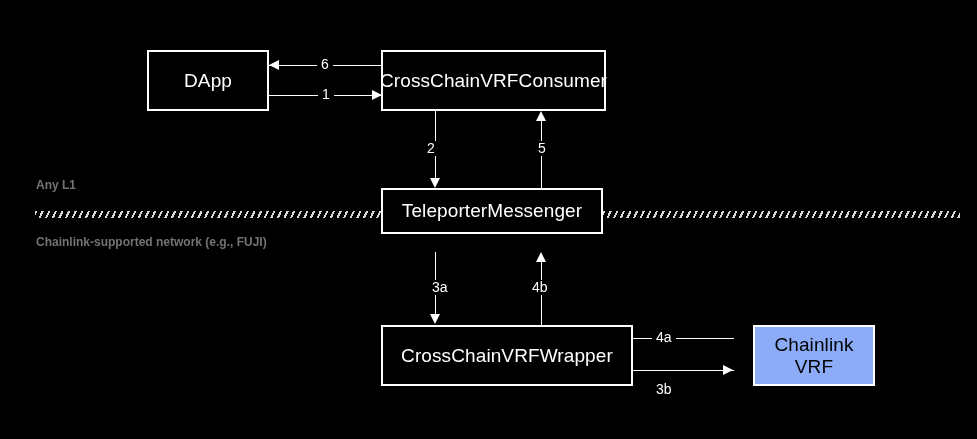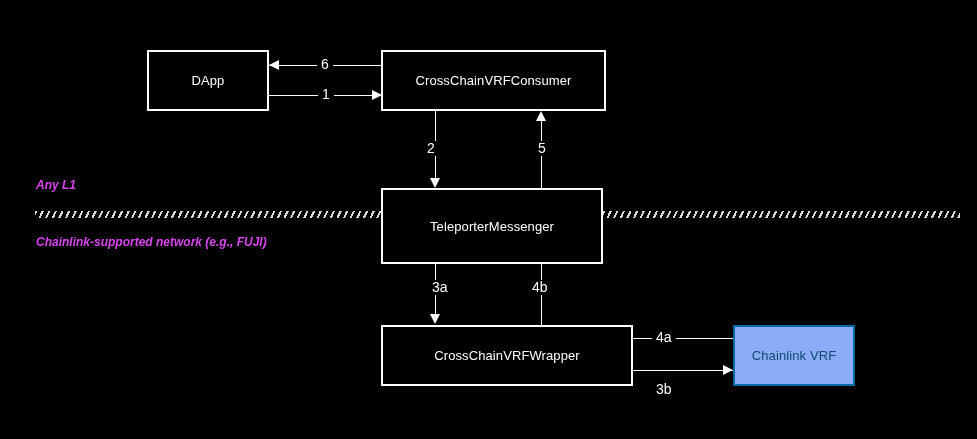--- a/index.html
+++ b/index.html
@@ -26,7 +26,7 @@
     display: flex;
     align-items: center;
     justify-content: center;
-    font-size: 13px;
+    font-size: 19px;
     letter-spacing: 0.1px;
     text-align: center;
     z-index: 5;

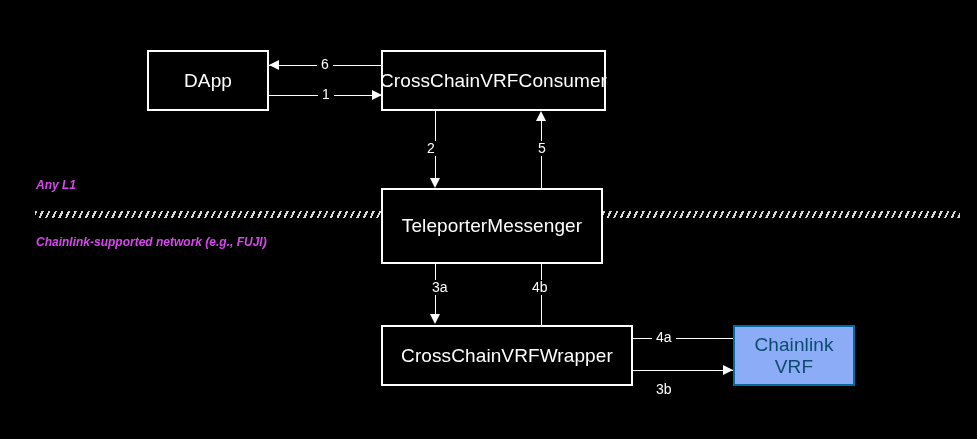--- a/index.html
+++ b/index.html
@@ -46,12 +46,11 @@
   
   .zone-label {
     position: absolute;
-    color: #d946ef;
+    color: #737373;
     font-size: 12px;
     font-weight: bold;
     white-space: nowrap;
     z-index: 6;
-    font-style: italic;
   }
   #zone-label-top    { left: 36px; top: 178px; }
   #zone-label-bottom { left: 36px; top: 235px; }

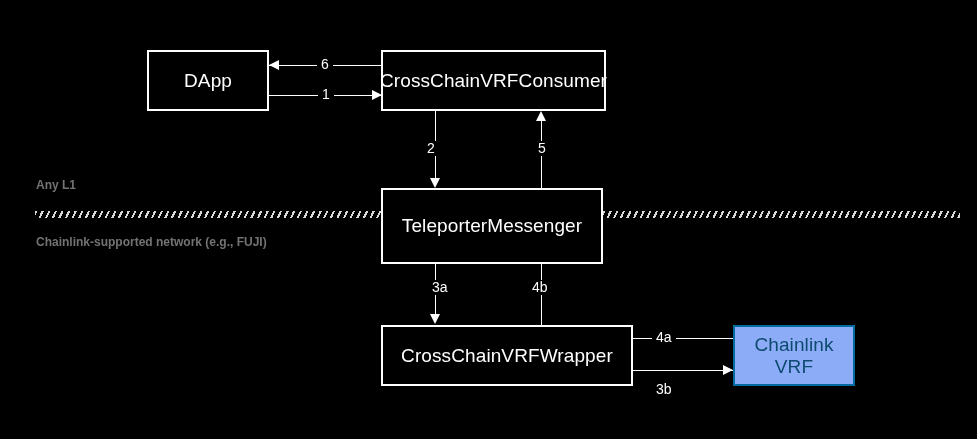--- a/index.html
+++ b/index.html
@@ -39,7 +39,7 @@
 
   #node-dapp            { left: 147px; top: 50px;  width: 122px; height: 61px; }
   #node-consumer        { left: 381px; top: 50px;  width: 225px; height: 61px; }
-  #node-teleporter      { left: 381px; top: 188px; width: 222px; height: 76px; }
+  #node-teleporter      { left: 381px; top: 188px; width: 222px; height: 46px; }
   #node-wrapper         { left: 381px; top: 325px; width: 252px; height: 61px; }
   #node-chainlink       { left: 733px; top: 325px; width: 122px; height: 61px; }
 

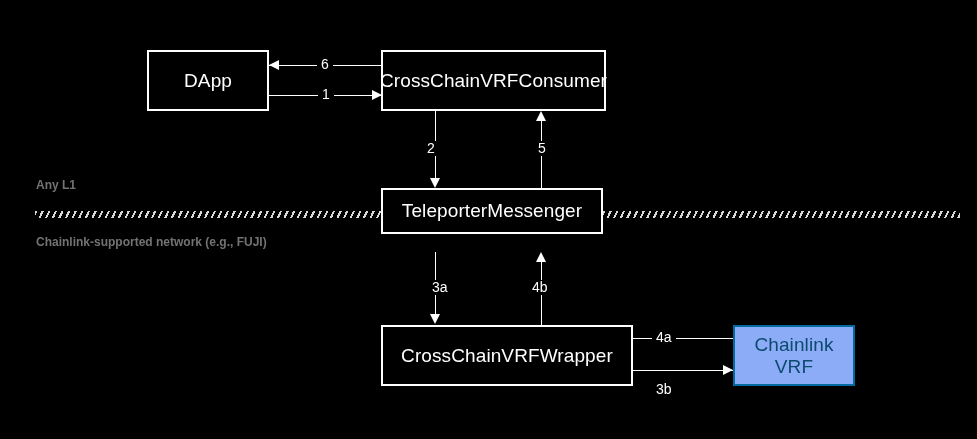--- a/index.html
+++ b/index.html
@@ -32,9 +32,10 @@
     z-index: 5;
   }
   .node.accent {
-    border: 2px solid #0369a1;
+    border: 2px solid #ffffff;
     background: #8cacf7;
-    color: #0c4a6e;
+    color: #000000;
+    margin-left: 20px;
   }
 
   #node-dapp            { left: 147px; top: 50px;  width: 122px; height: 61px; }

